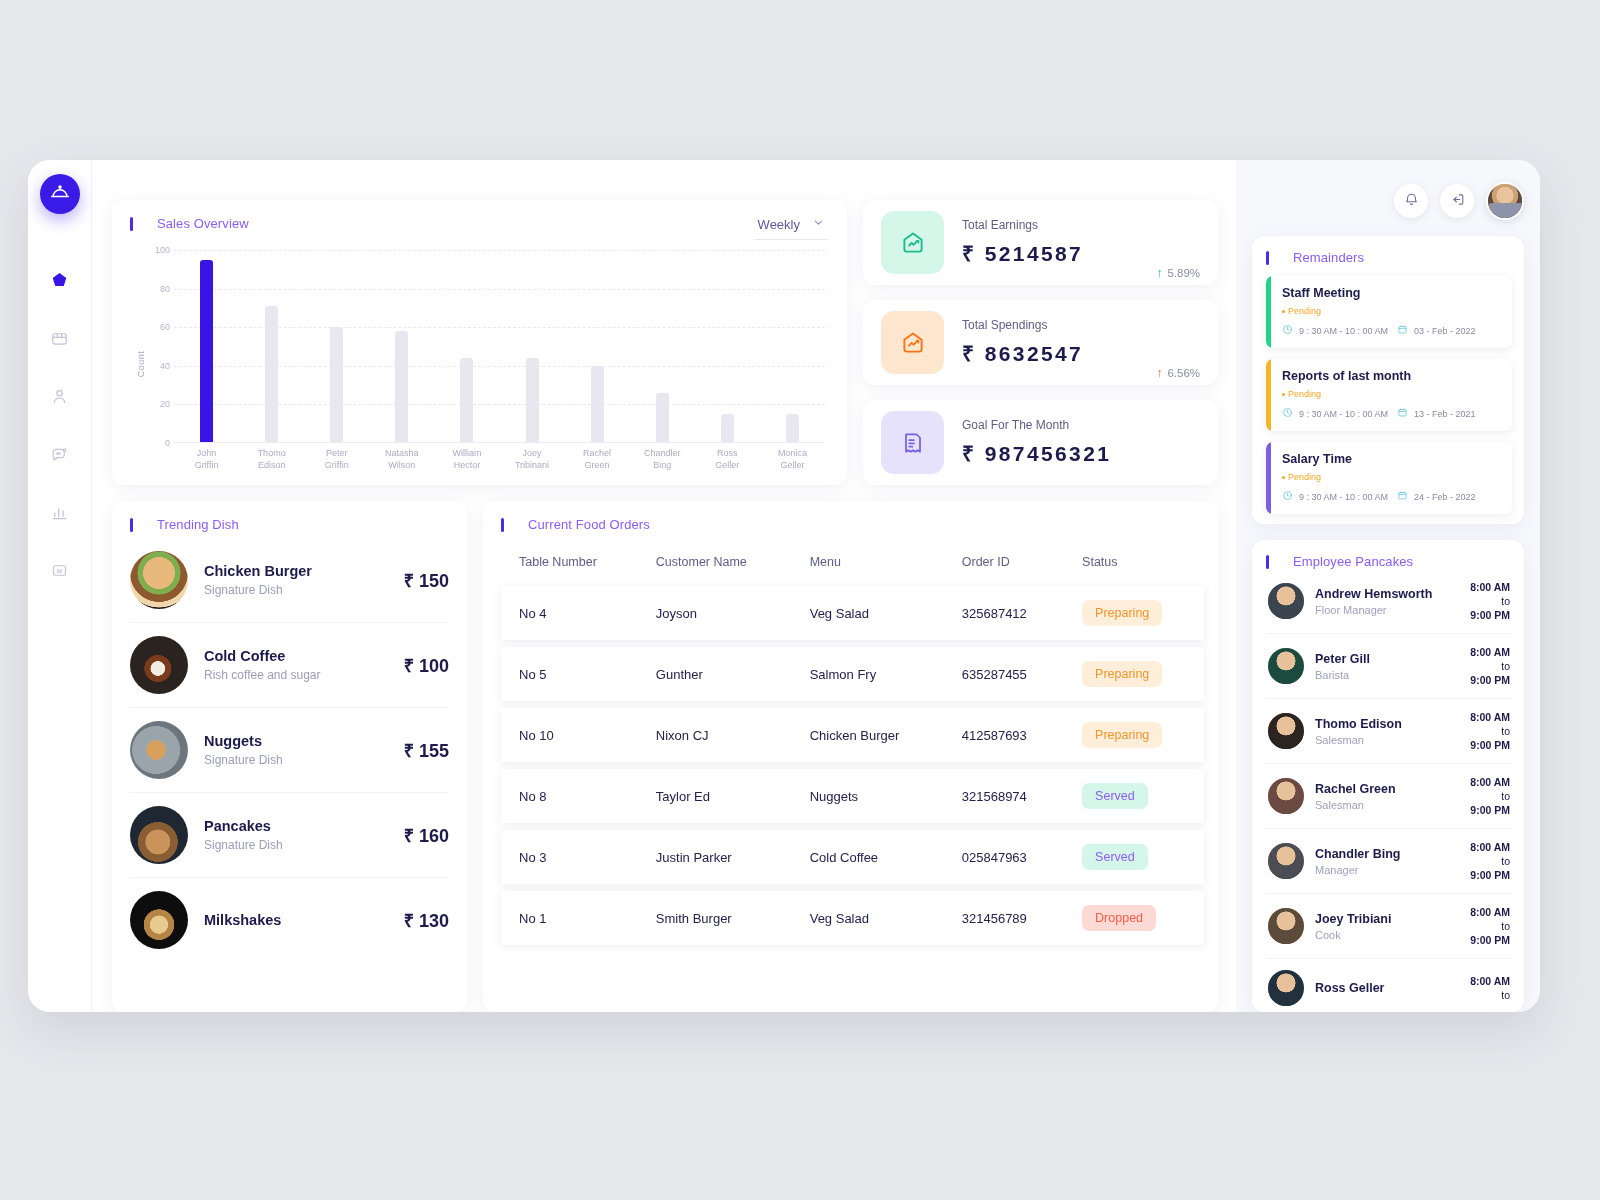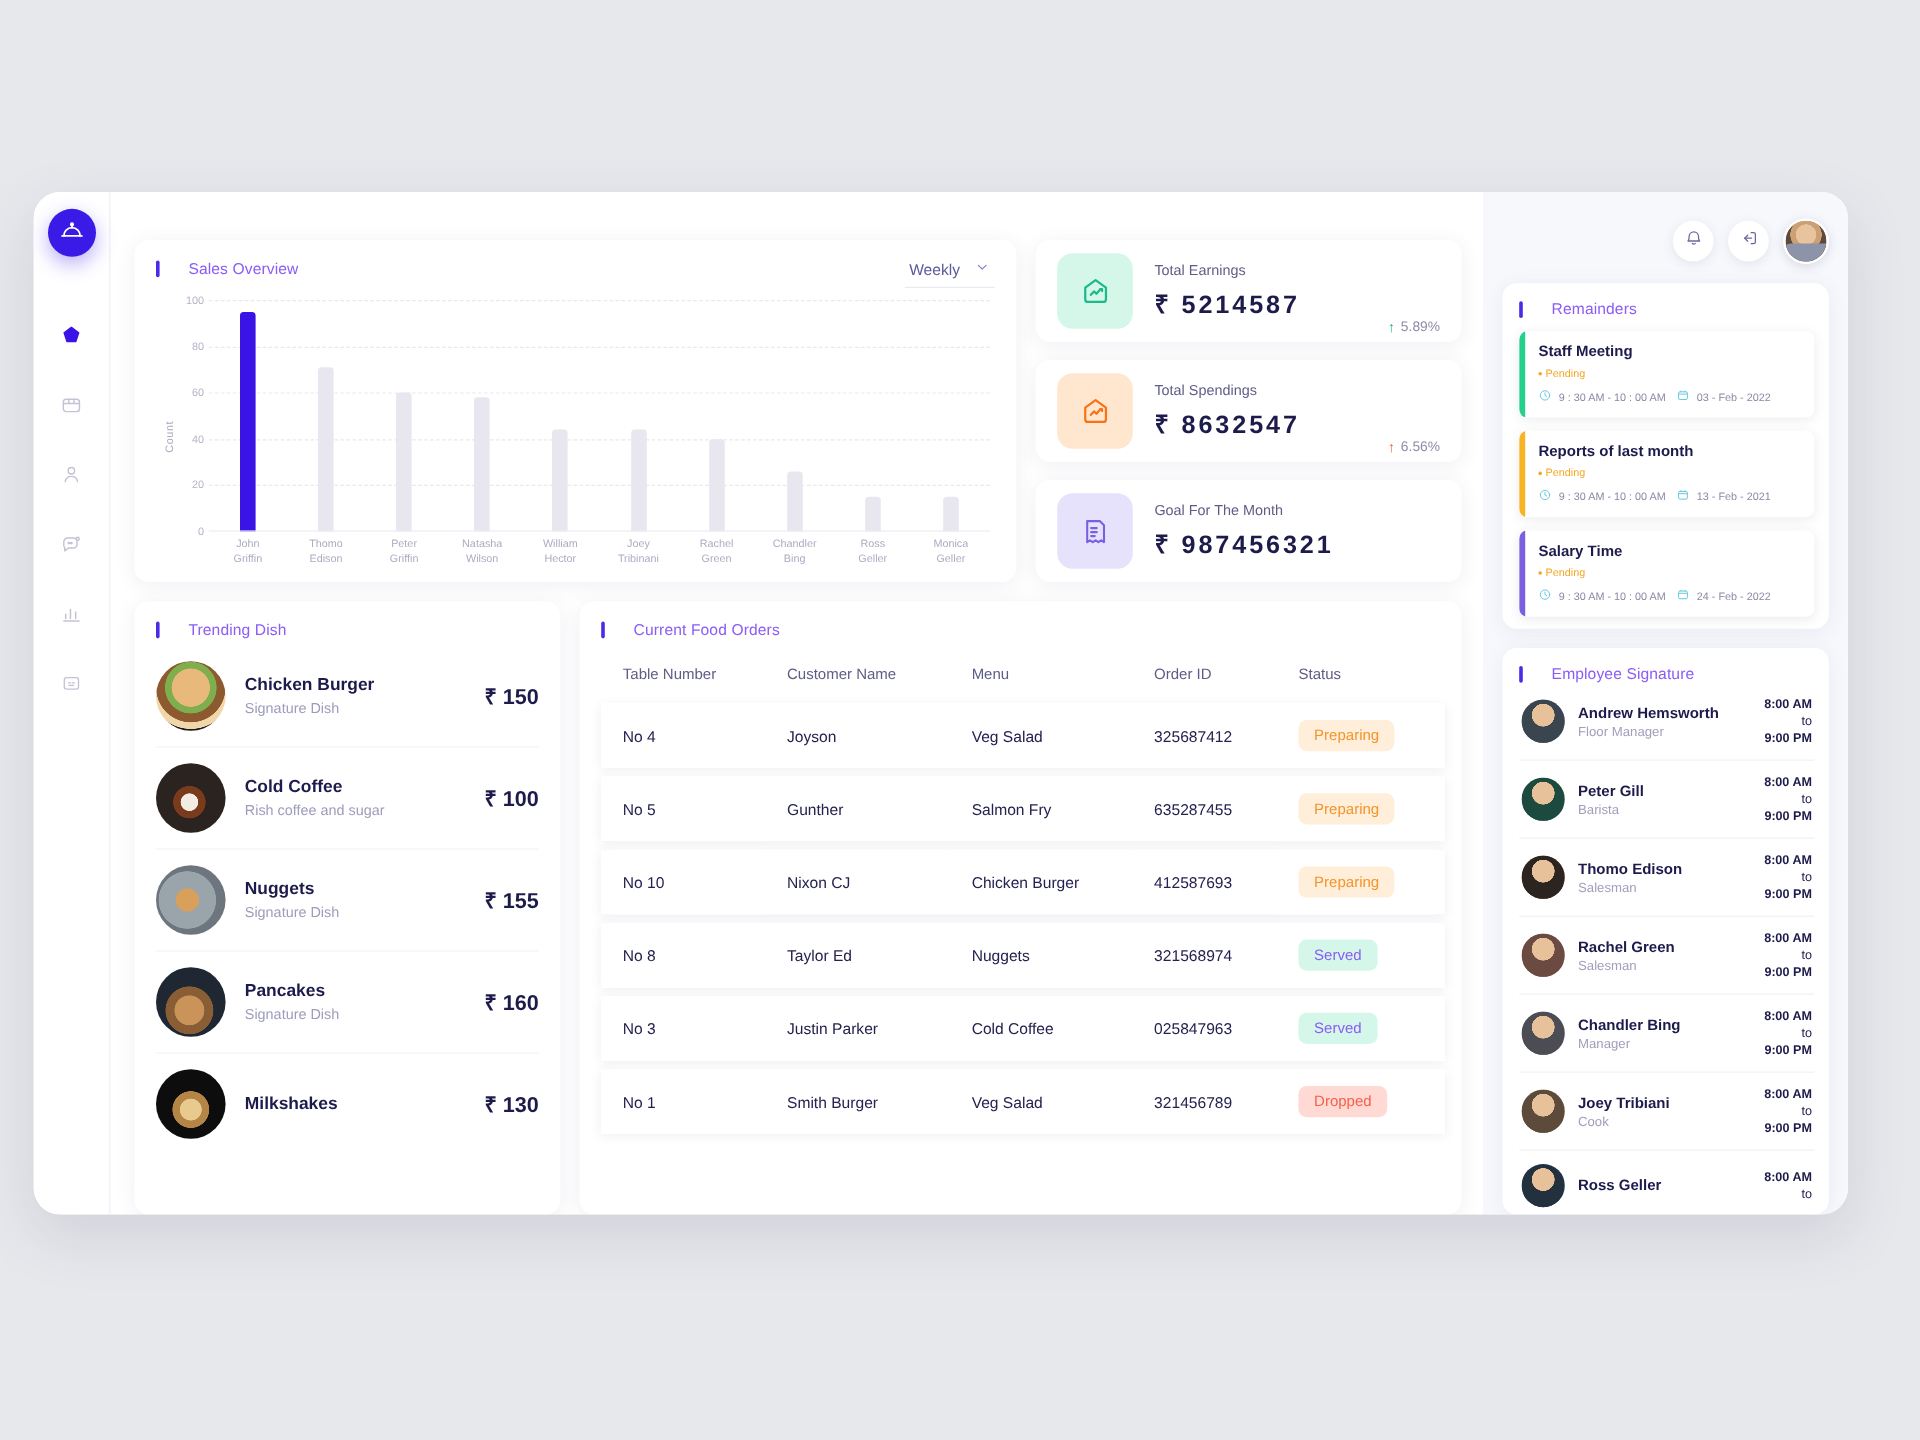--- a/index.html
+++ b/index.html
@@ -692,7 +692,7 @@
     </div>
 
     <div class="panel panel-scroll">
-      <div class="card-title">Employee Signature</div>
+      <div class="card-title">Employee Pancakes</div>
       <div id="employees">
           <div class="emp">
             <div class="emp-av" style="background:#8796a8">

